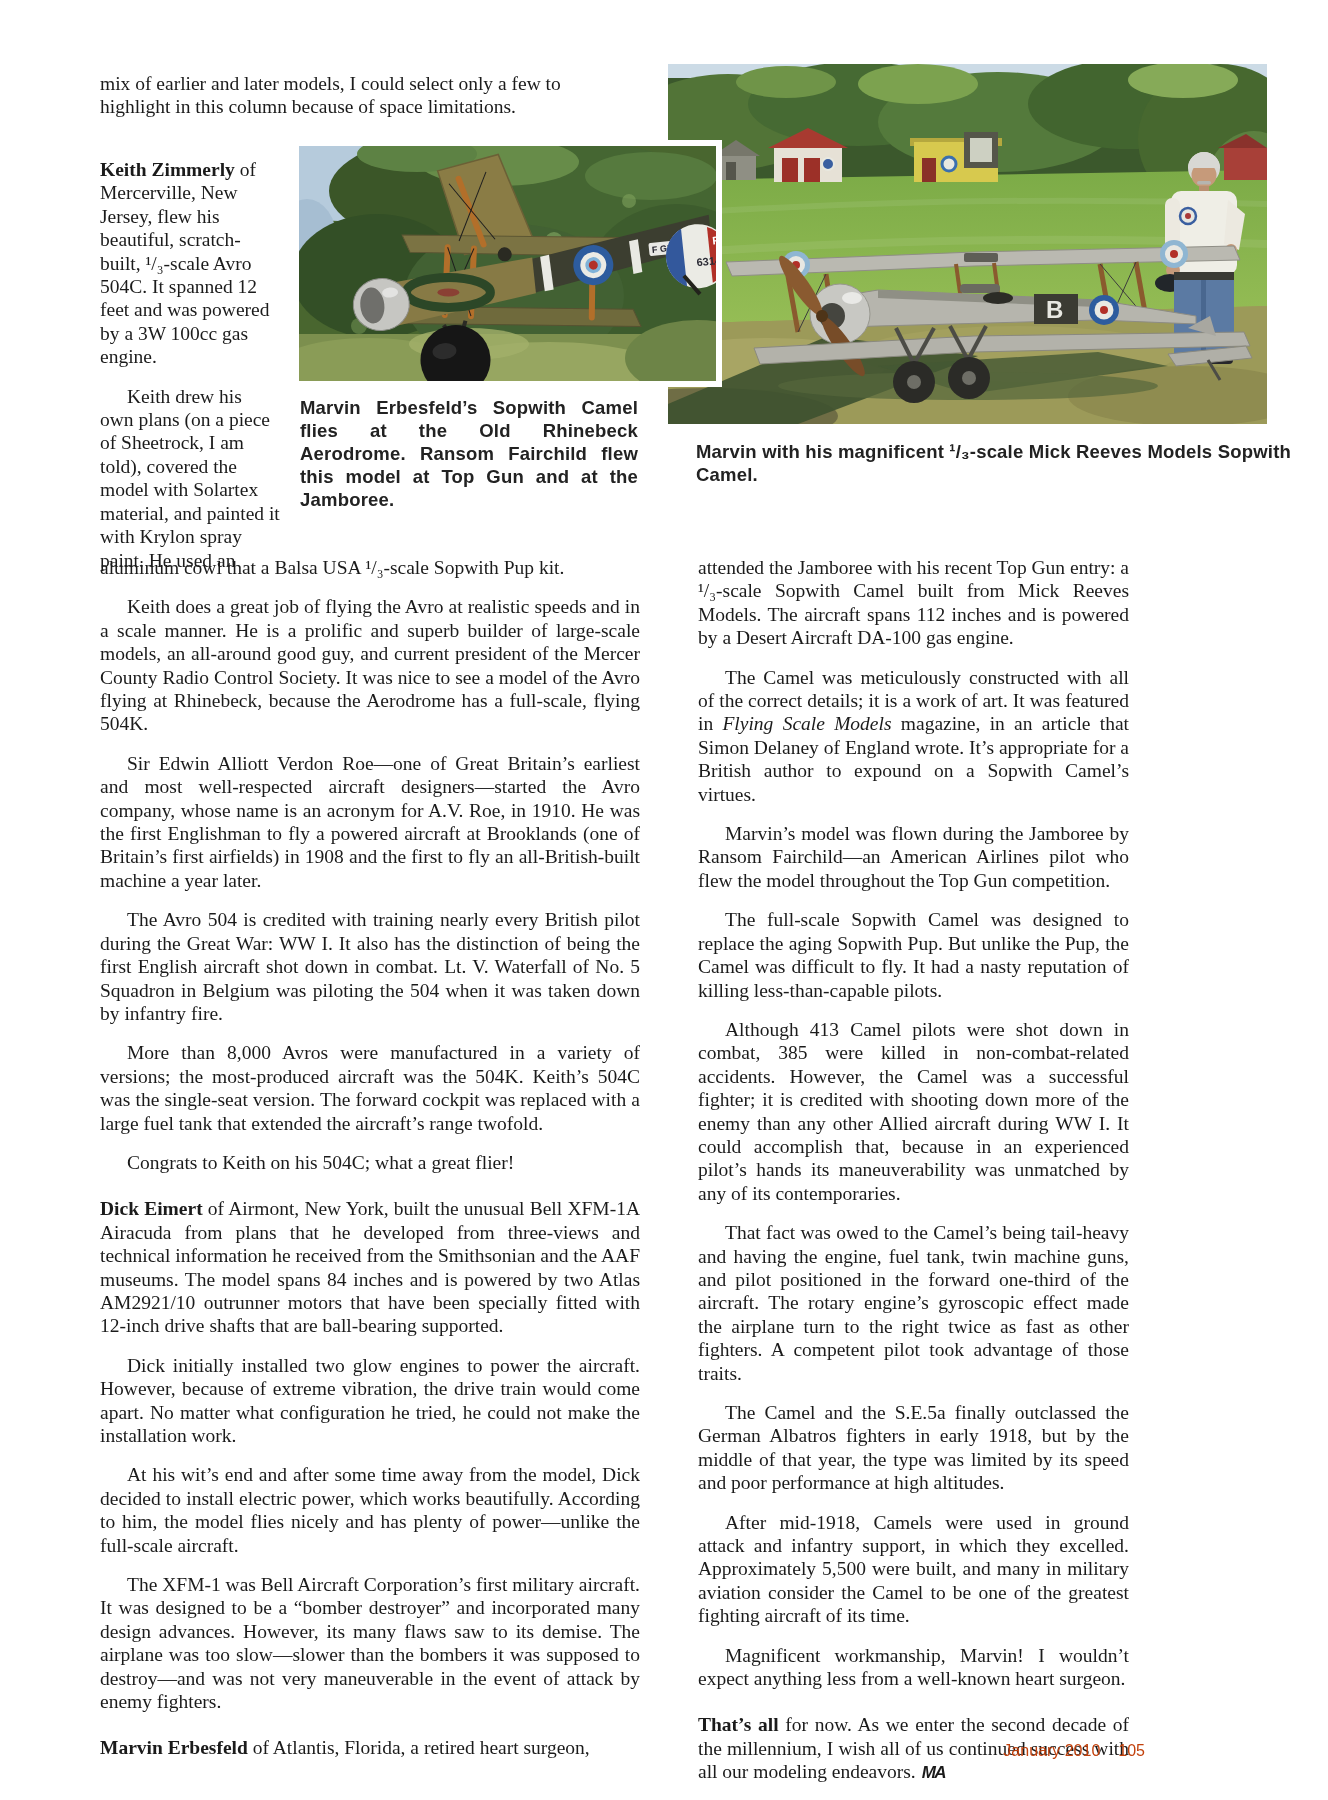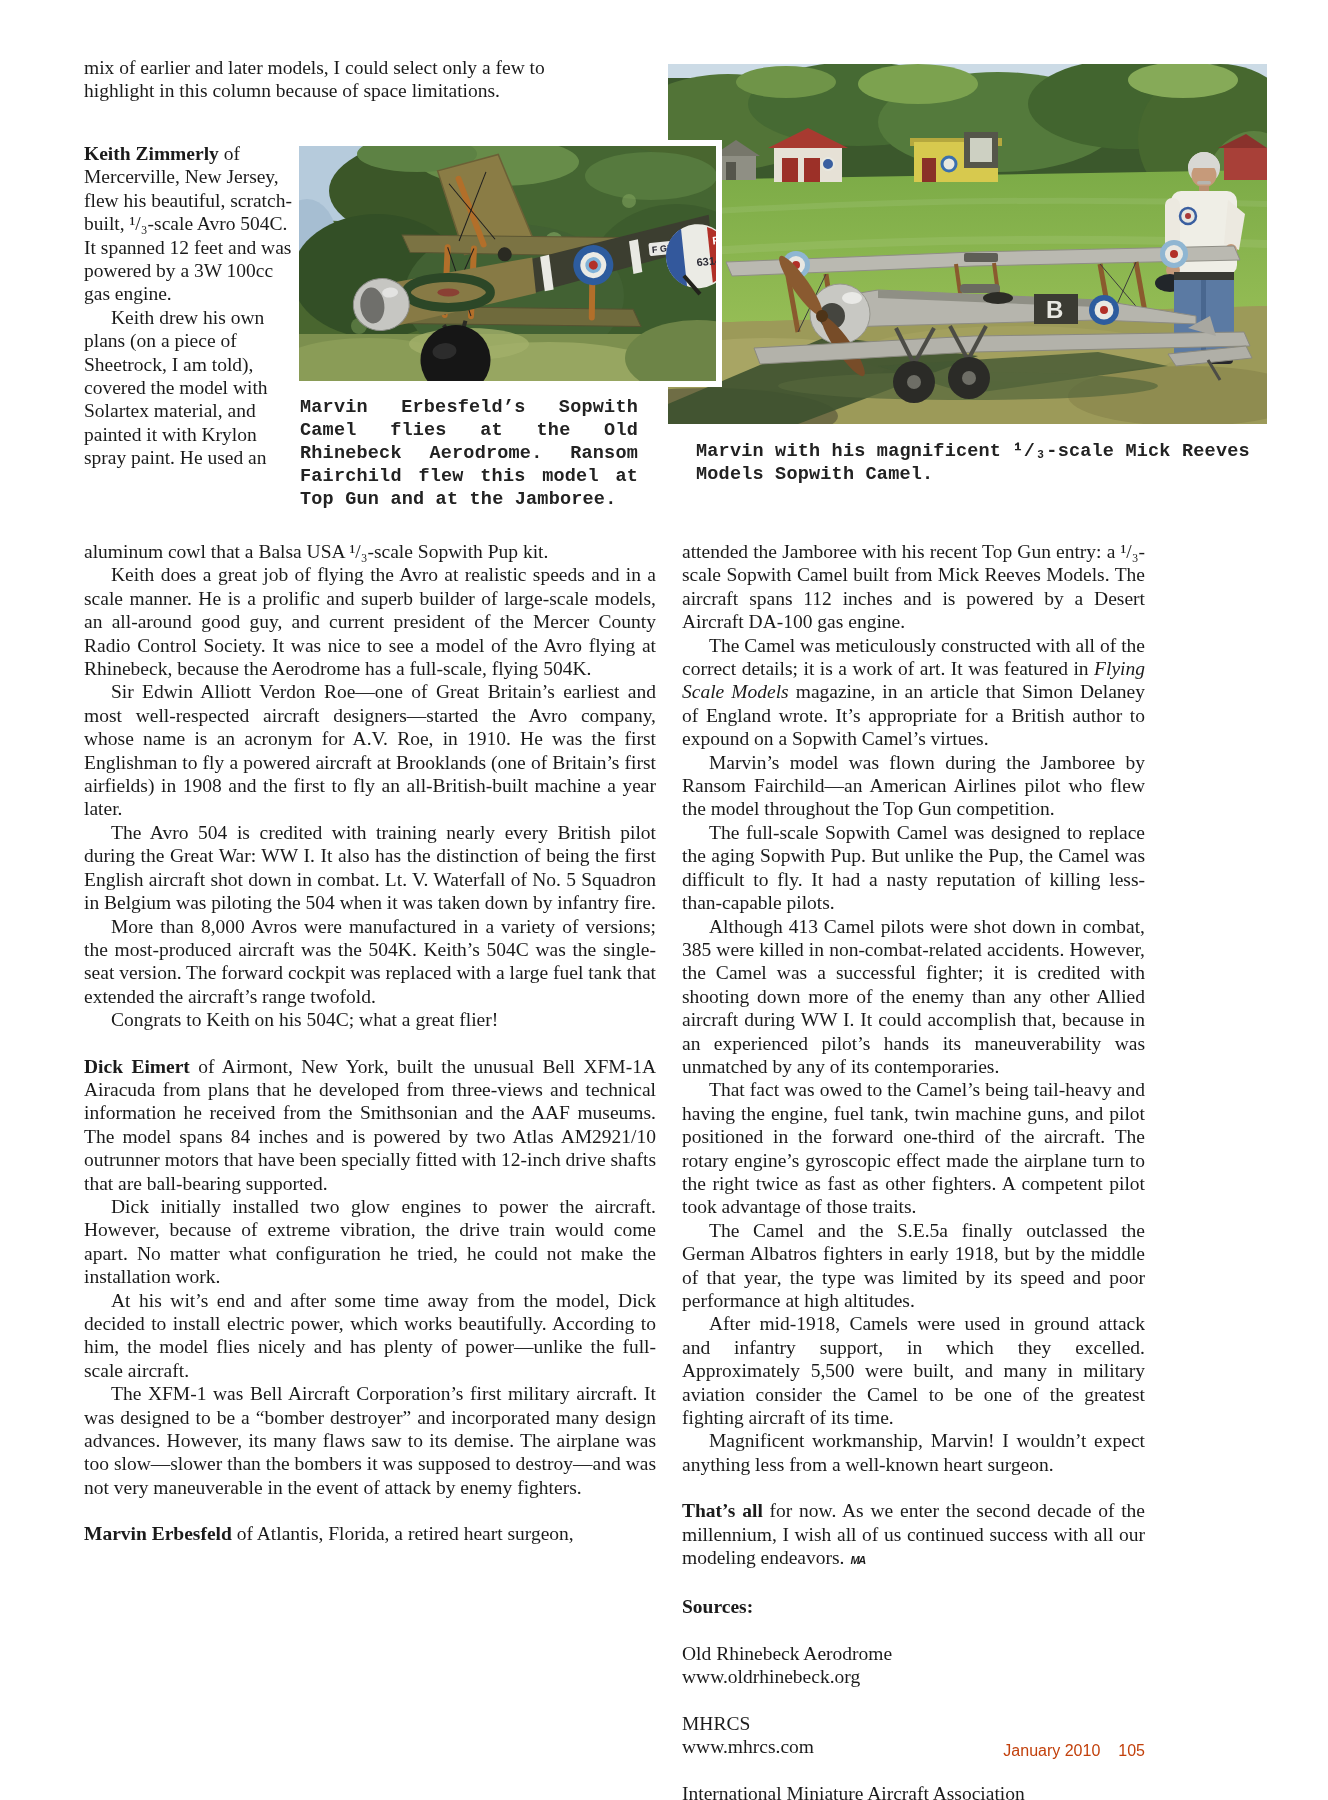--- a/index.html
+++ b/index.html
@@ -9,7 +9,7 @@
   }
   .body-text { font-size:19.5px; line-height:23.4px; }
   .just { text-align:justify; }
-  p { margin:0; }
+  p { margin:16px; }
   p.ind { text-indent:27px; }
   .gap { margin-top:23px; }
   .bold { font-weight:bold; }

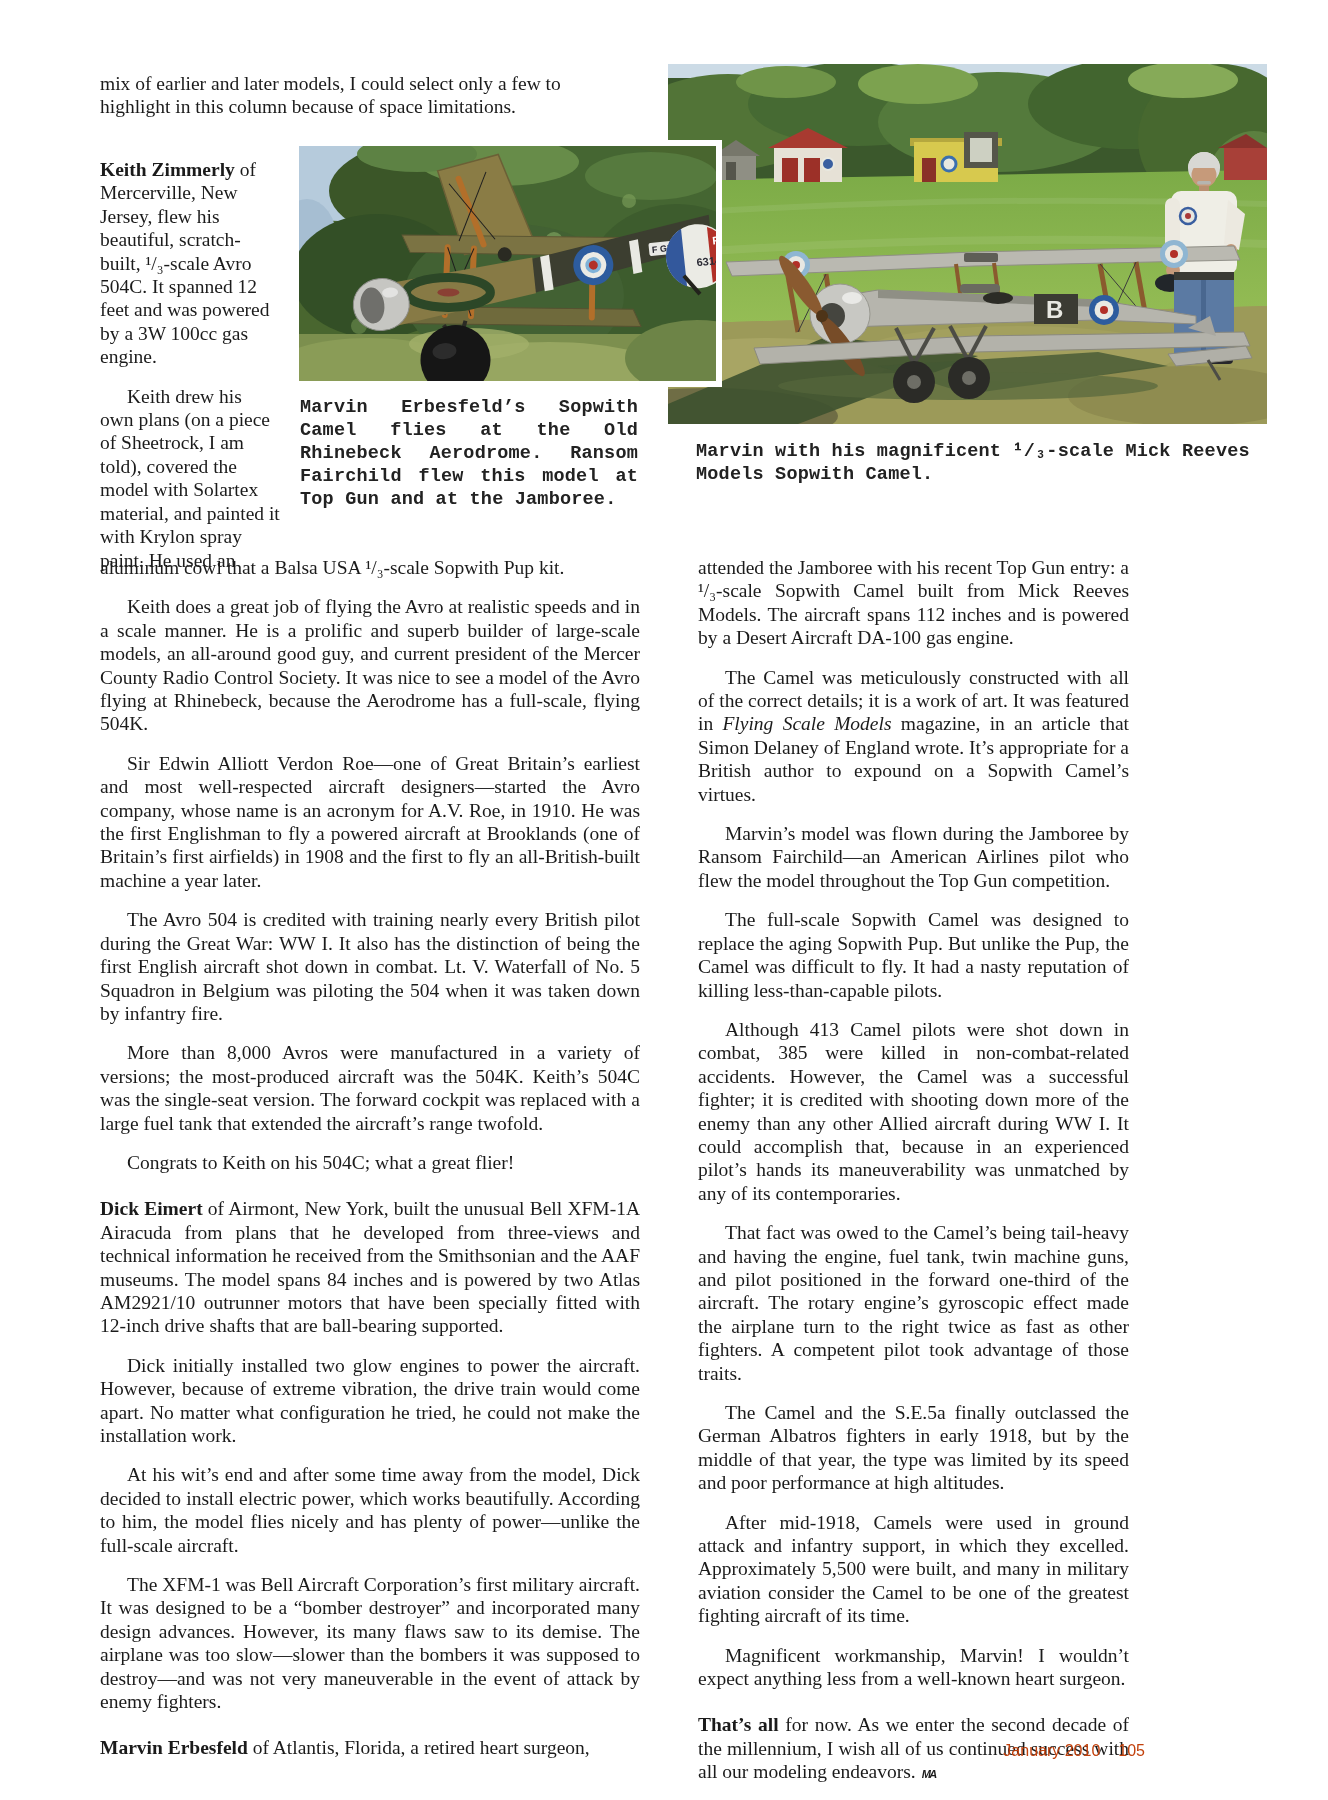--- a/index.html
+++ b/index.html
@@ -31,7 +31,7 @@
   #photo-left svg, #photo-right svg { display:block; width:100%; height:100%; }
 
   .caption {
-    font-family:Liberation Mono, monospace; font-weight:bold;
+    font-family:Liberation Sans, sans-serif; font-weight:bold;
     font-size:18.5px; line-height:23px; color:#222222; letter-spacing:0.2px;
   }
   #caption-left  { position:absolute; left:300px; top:396px; width:338px; text-align:justify; }

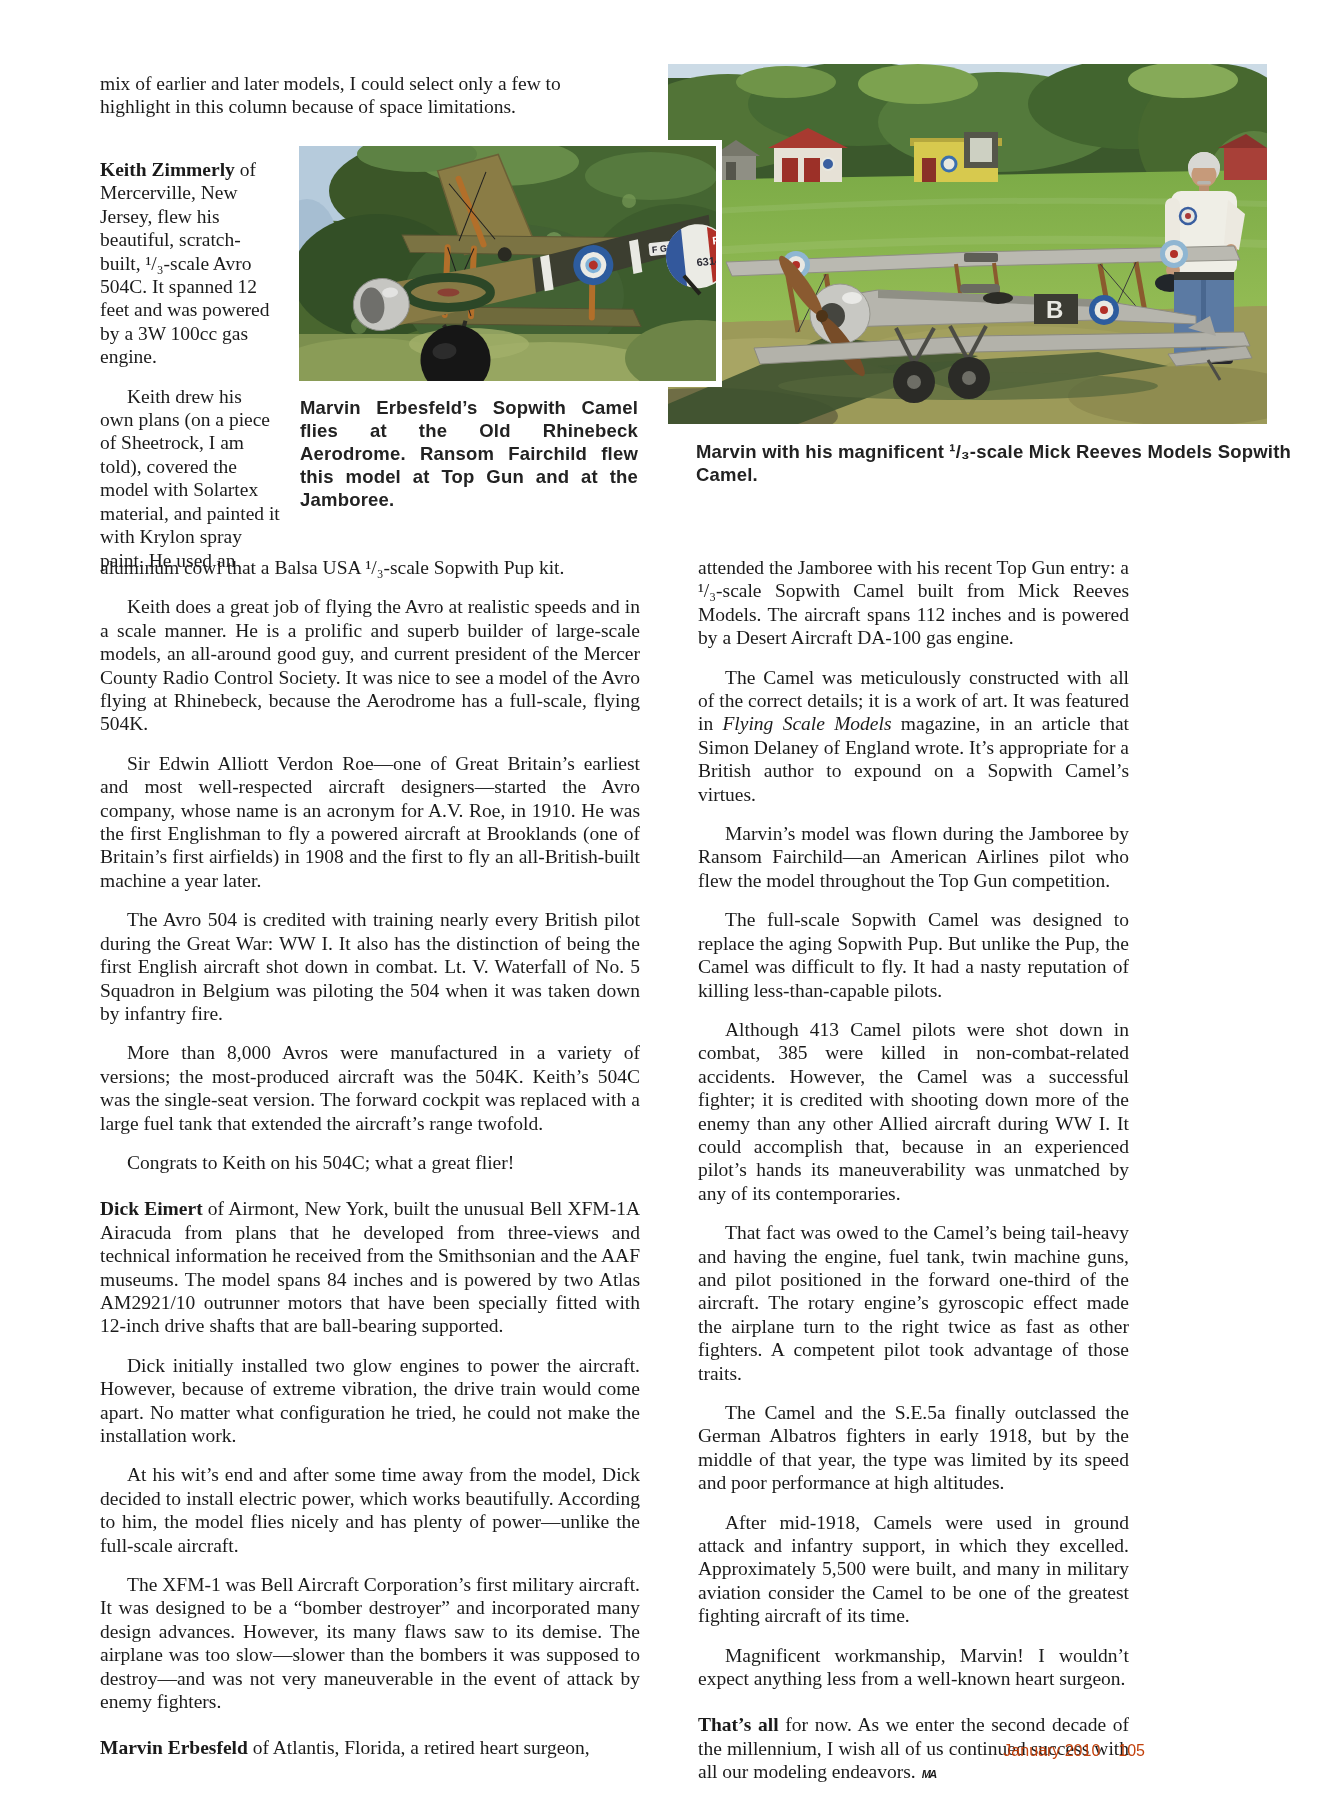--- a/index.html
+++ b/index.html
@@ -39,7 +39,7 @@
 
   .ma {
     font-family:"Liberation Sans", sans-serif; font-weight:700; font-style:italic;
-    font-size:11px; letter-spacing:-1.5px; margin-left:6px;
+    font-size:17px; letter-spacing:-1.5px; margin-left:6px;
   }
   #footer {
     position:absolute; left:682px; top:1742px; width:463px; text-align:right;

